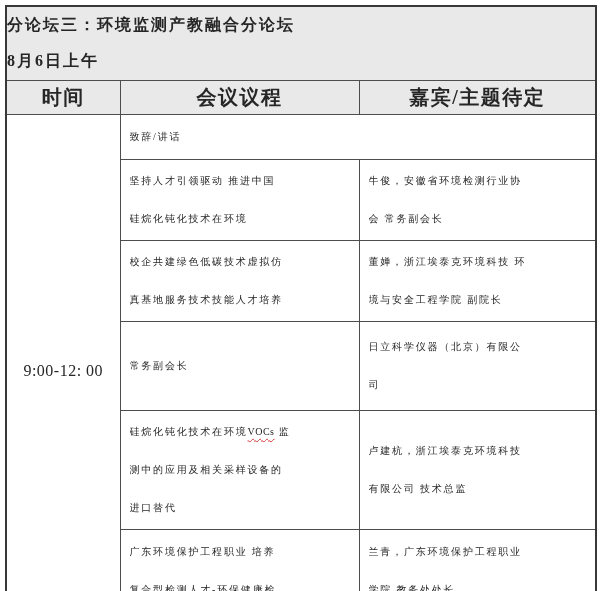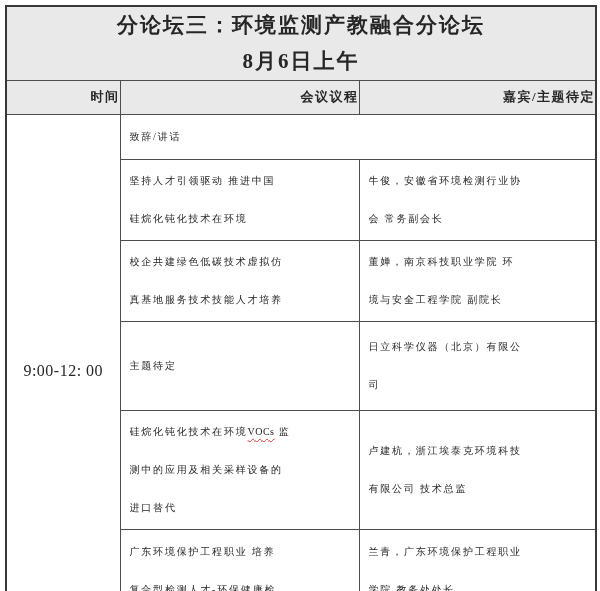--- a/index.html
+++ b/index.html
@@ -26,10 +26,10 @@
     background: #e9e9e9;
   }
   .title-cell {
-    text-align: center;
+    text-align: left;
     vertical-align: middle;
     font-weight: bold;
-    font-size: 21px;
+    font-size: 16px;
     line-height: 36px;
     letter-spacing: 2px;
   }

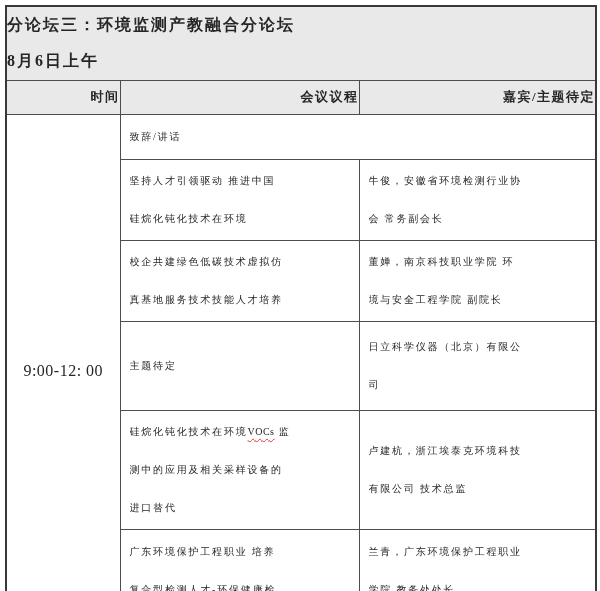--- a/index.html
+++ b/index.html
@@ -34,10 +34,10 @@
     letter-spacing: 2px;
   }
   .col-hdr {
-    text-align: right;
+    text-align: center;
     vertical-align: middle;
     font-weight: bold;
-    font-size: 13px;
+    font-size: 20px;
     letter-spacing: 1.5px;
   }
   .time-cell {

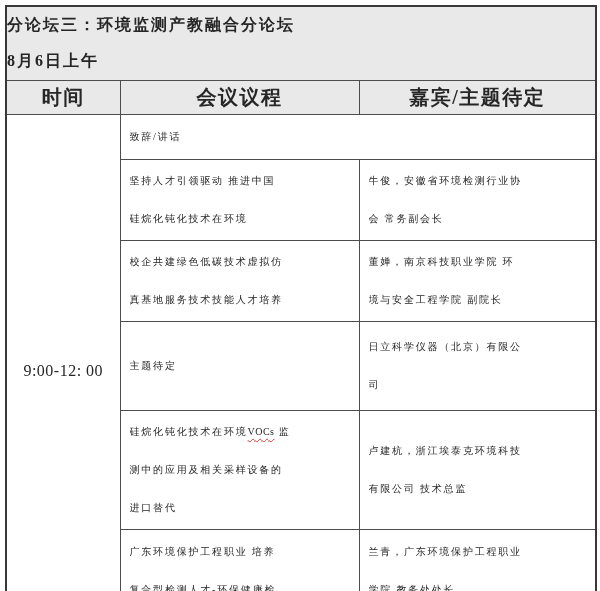--- a/index.html
+++ b/index.html
@@ -116,7 +116,7 @@
       <div class="line">真基地服务技术技能人才培养</div>
     </td>
     <td class="body-cell">
-      <div class="line">董婵，南京科技职业学院 环</div>
+      <div class="line">董婵，浙江埃泰克环境科技 环</div>
       <div class="line">境与安全工程学院 副院长</div>
     </td>
   </tr>

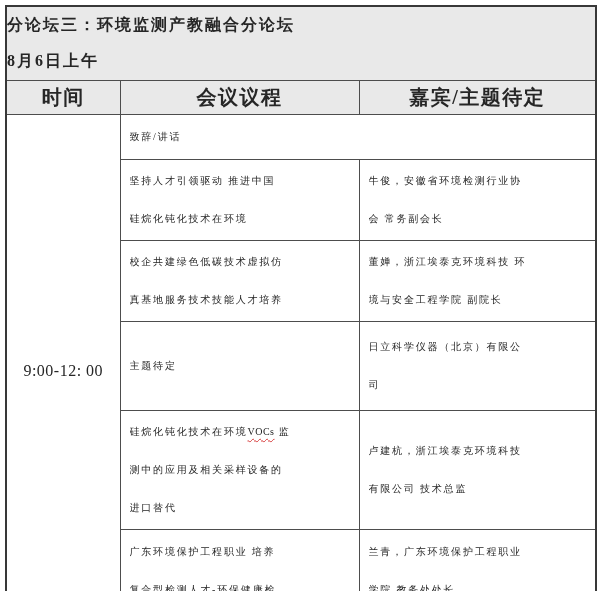--- a/index.html
+++ b/index.html
@@ -123,7 +123,7 @@
 
   <tr style="height:89px">
     <td class="body-cell">
-      <div class="line">主题待定</div>
+      <div class="line">常务副会长</div>
     </td>
     <td class="body-cell">
       <div class="line">日立科学仪器（北京）有限公</div>

